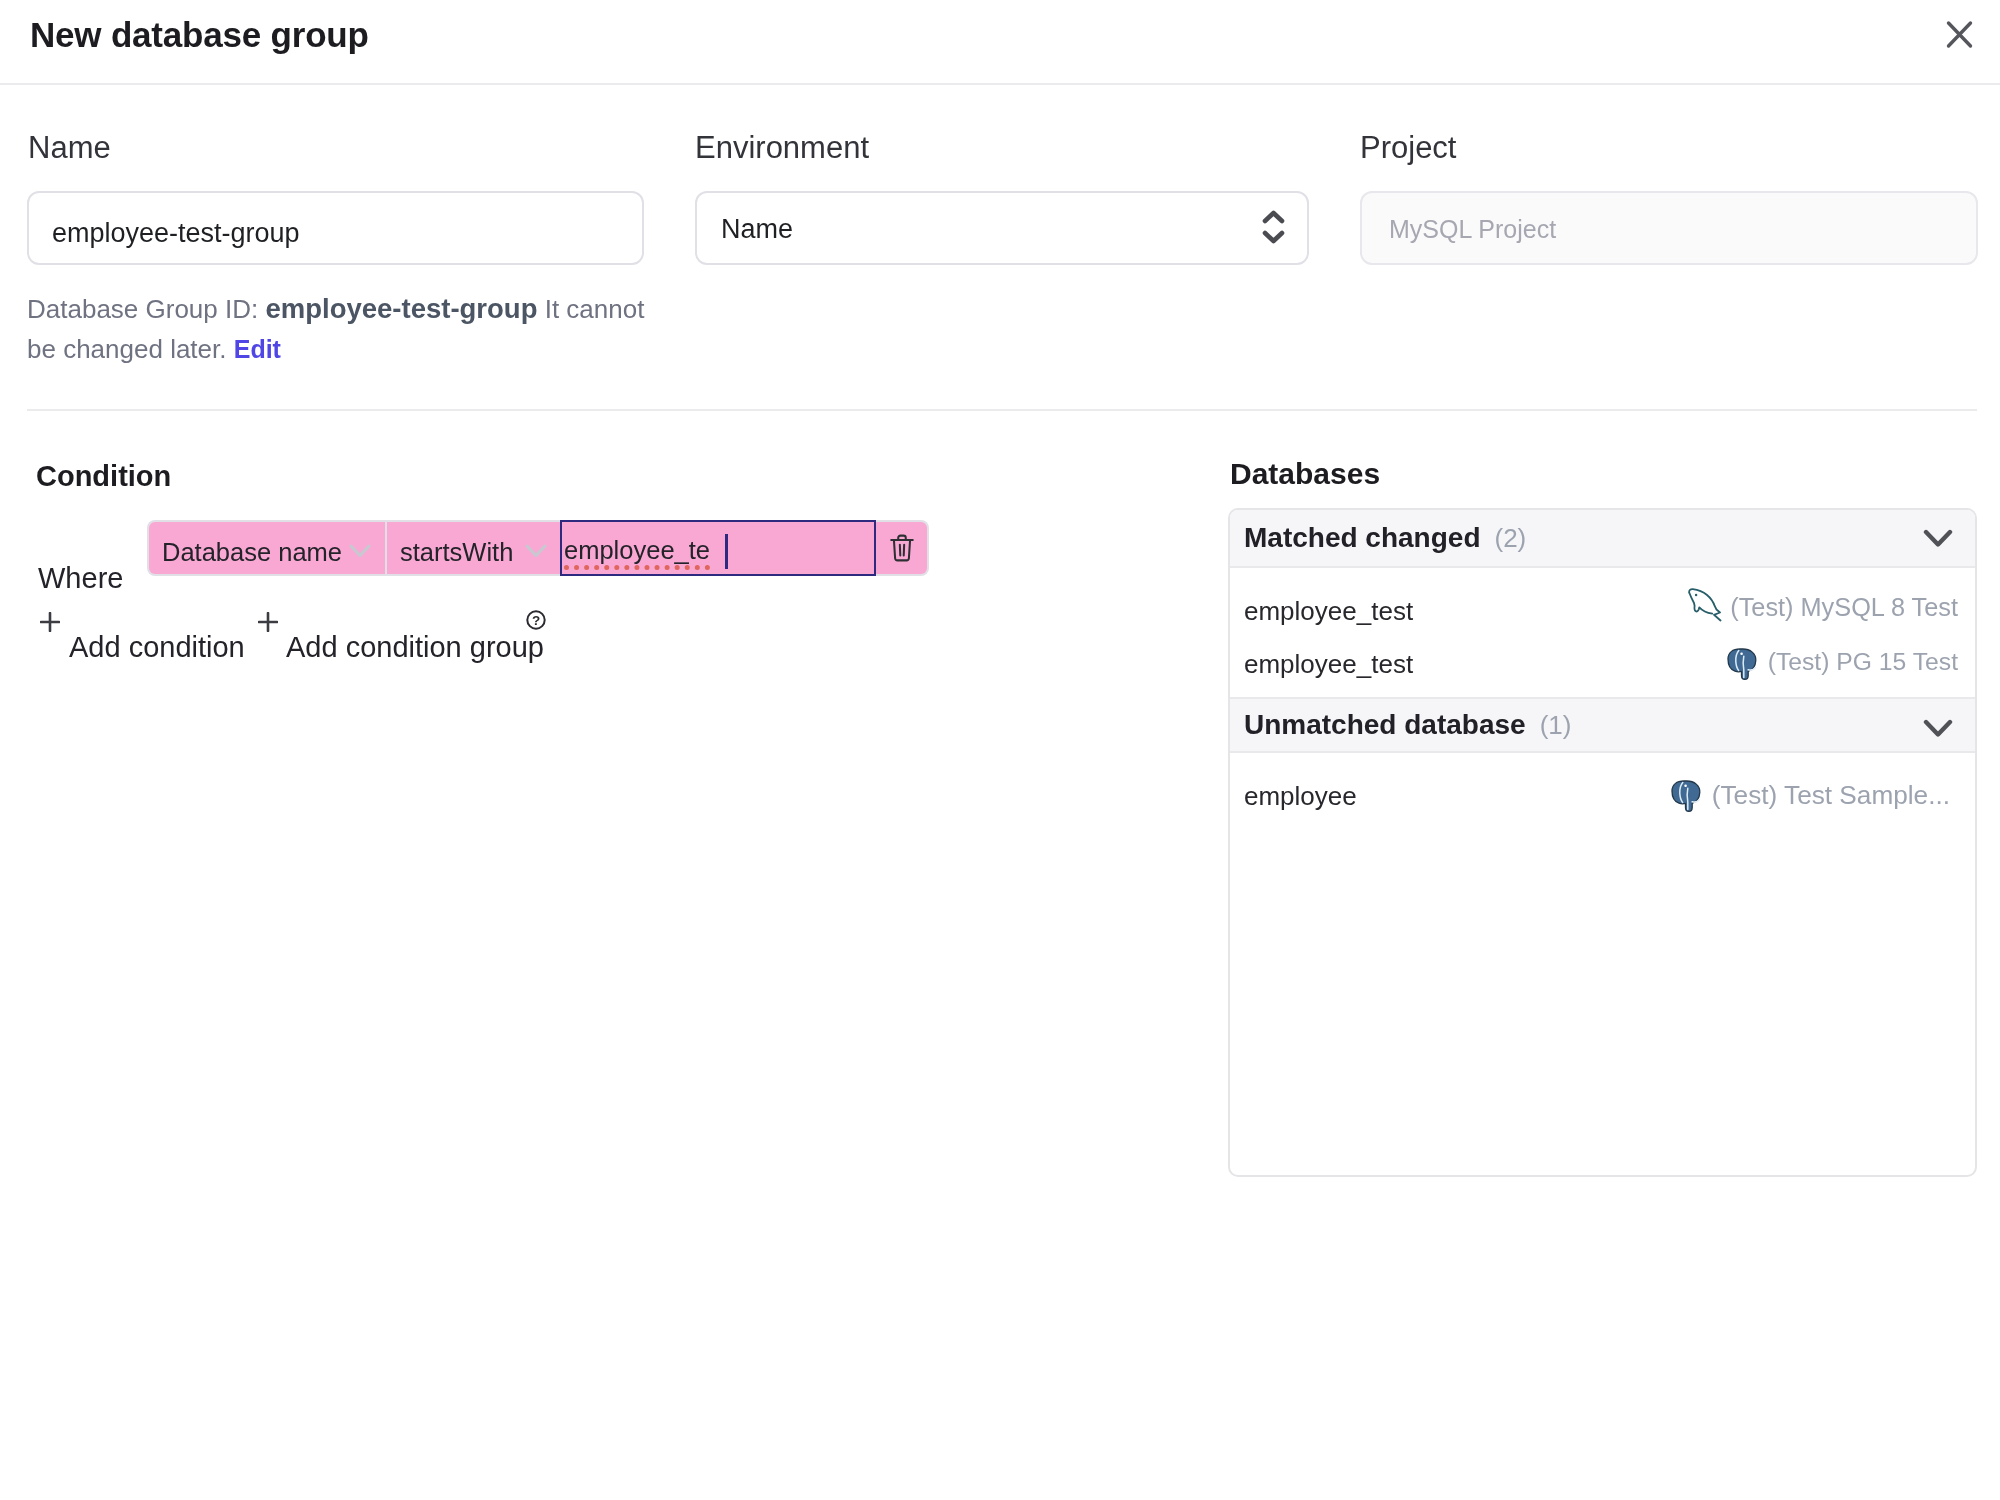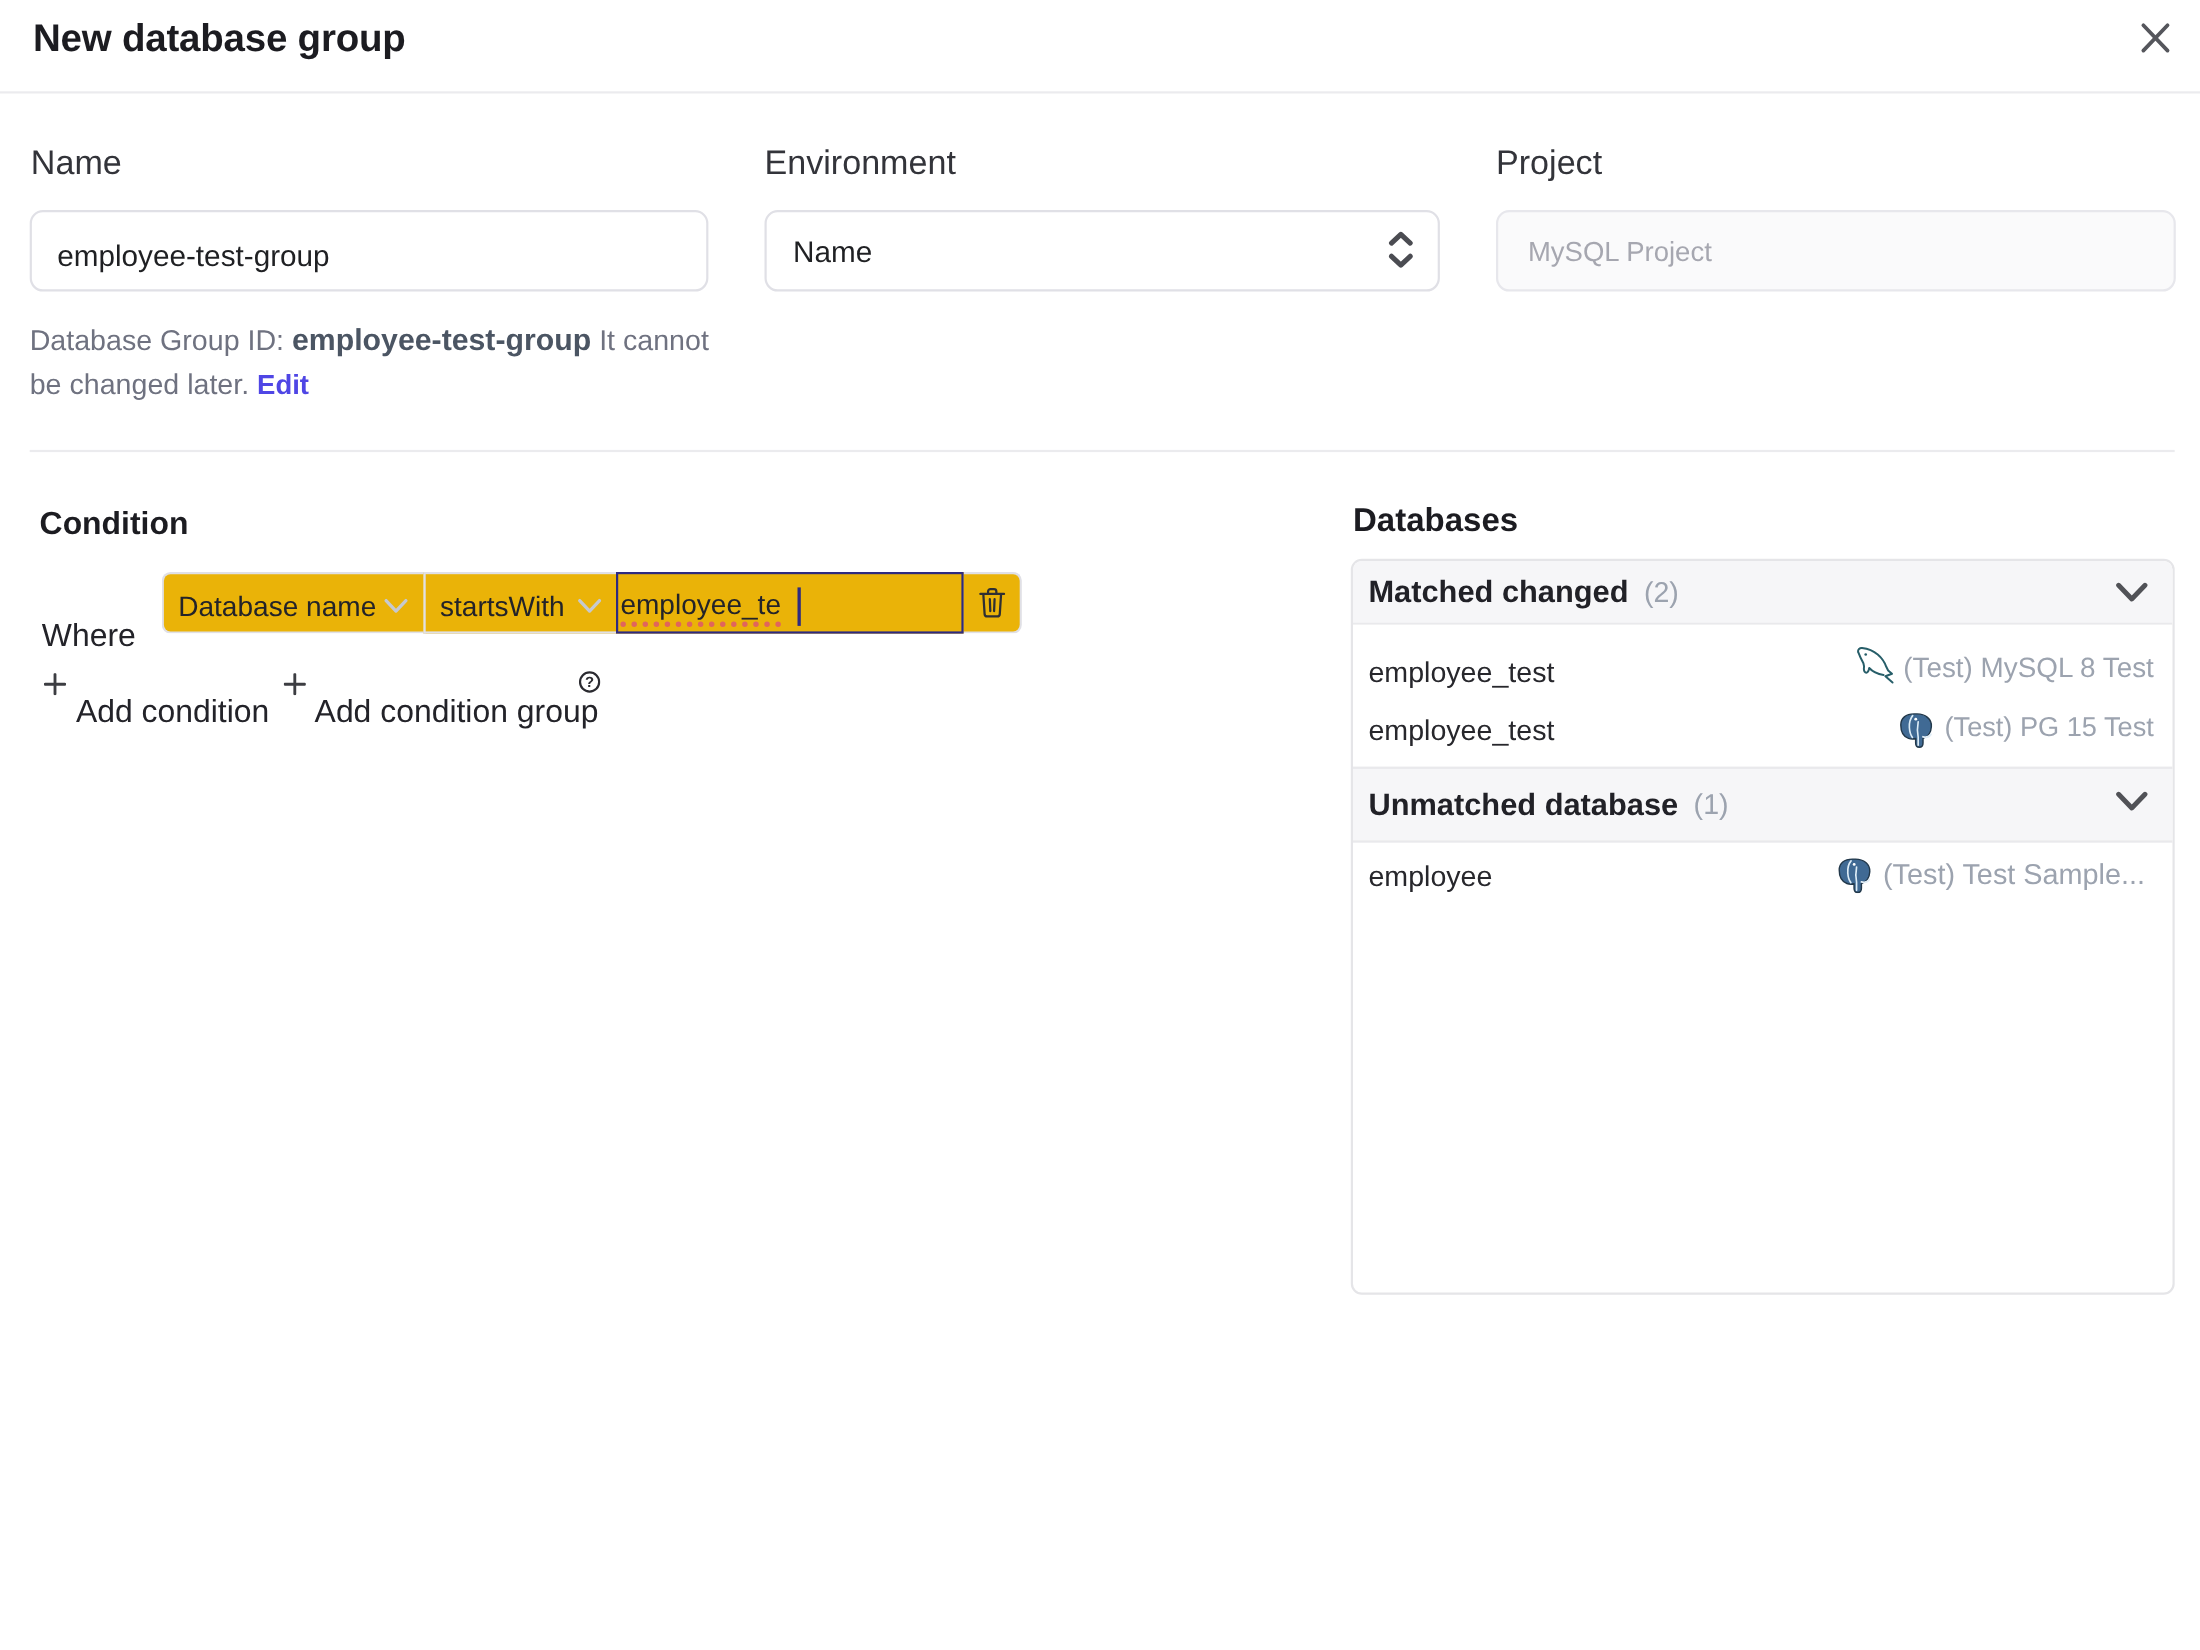--- a/index.html
+++ b/index.html
@@ -16,7 +16,7 @@
 .h2 { font-size:29px; font-weight:700; color:#1c1c21; line-height:1; }
 .ctext { font-size:29px; color:#232329; line-height:1;margin-top:24px; }
 .grp { position:absolute; display:flex; }
-.seg { height:56px; border:2px solid #e0e0e6; display:flex; align-items:center; position:relative; background:#eab308; }
+.seg { height:56px; border:2px solid #e0e0e6; display:flex; align-items:center; position:relative; background:#f9a8d4; }
 .seg .t { font-size:25.5px; color:#232329; padding-top:9px; }
 .panel { position:absolute; left:1228px; top:508px; width:749px; height:669px; border:2px solid #e5e5e8; border-radius:10px; background:#fff; }
 .band { position:absolute; left:0; width:745px; background:#f6f6f8; }

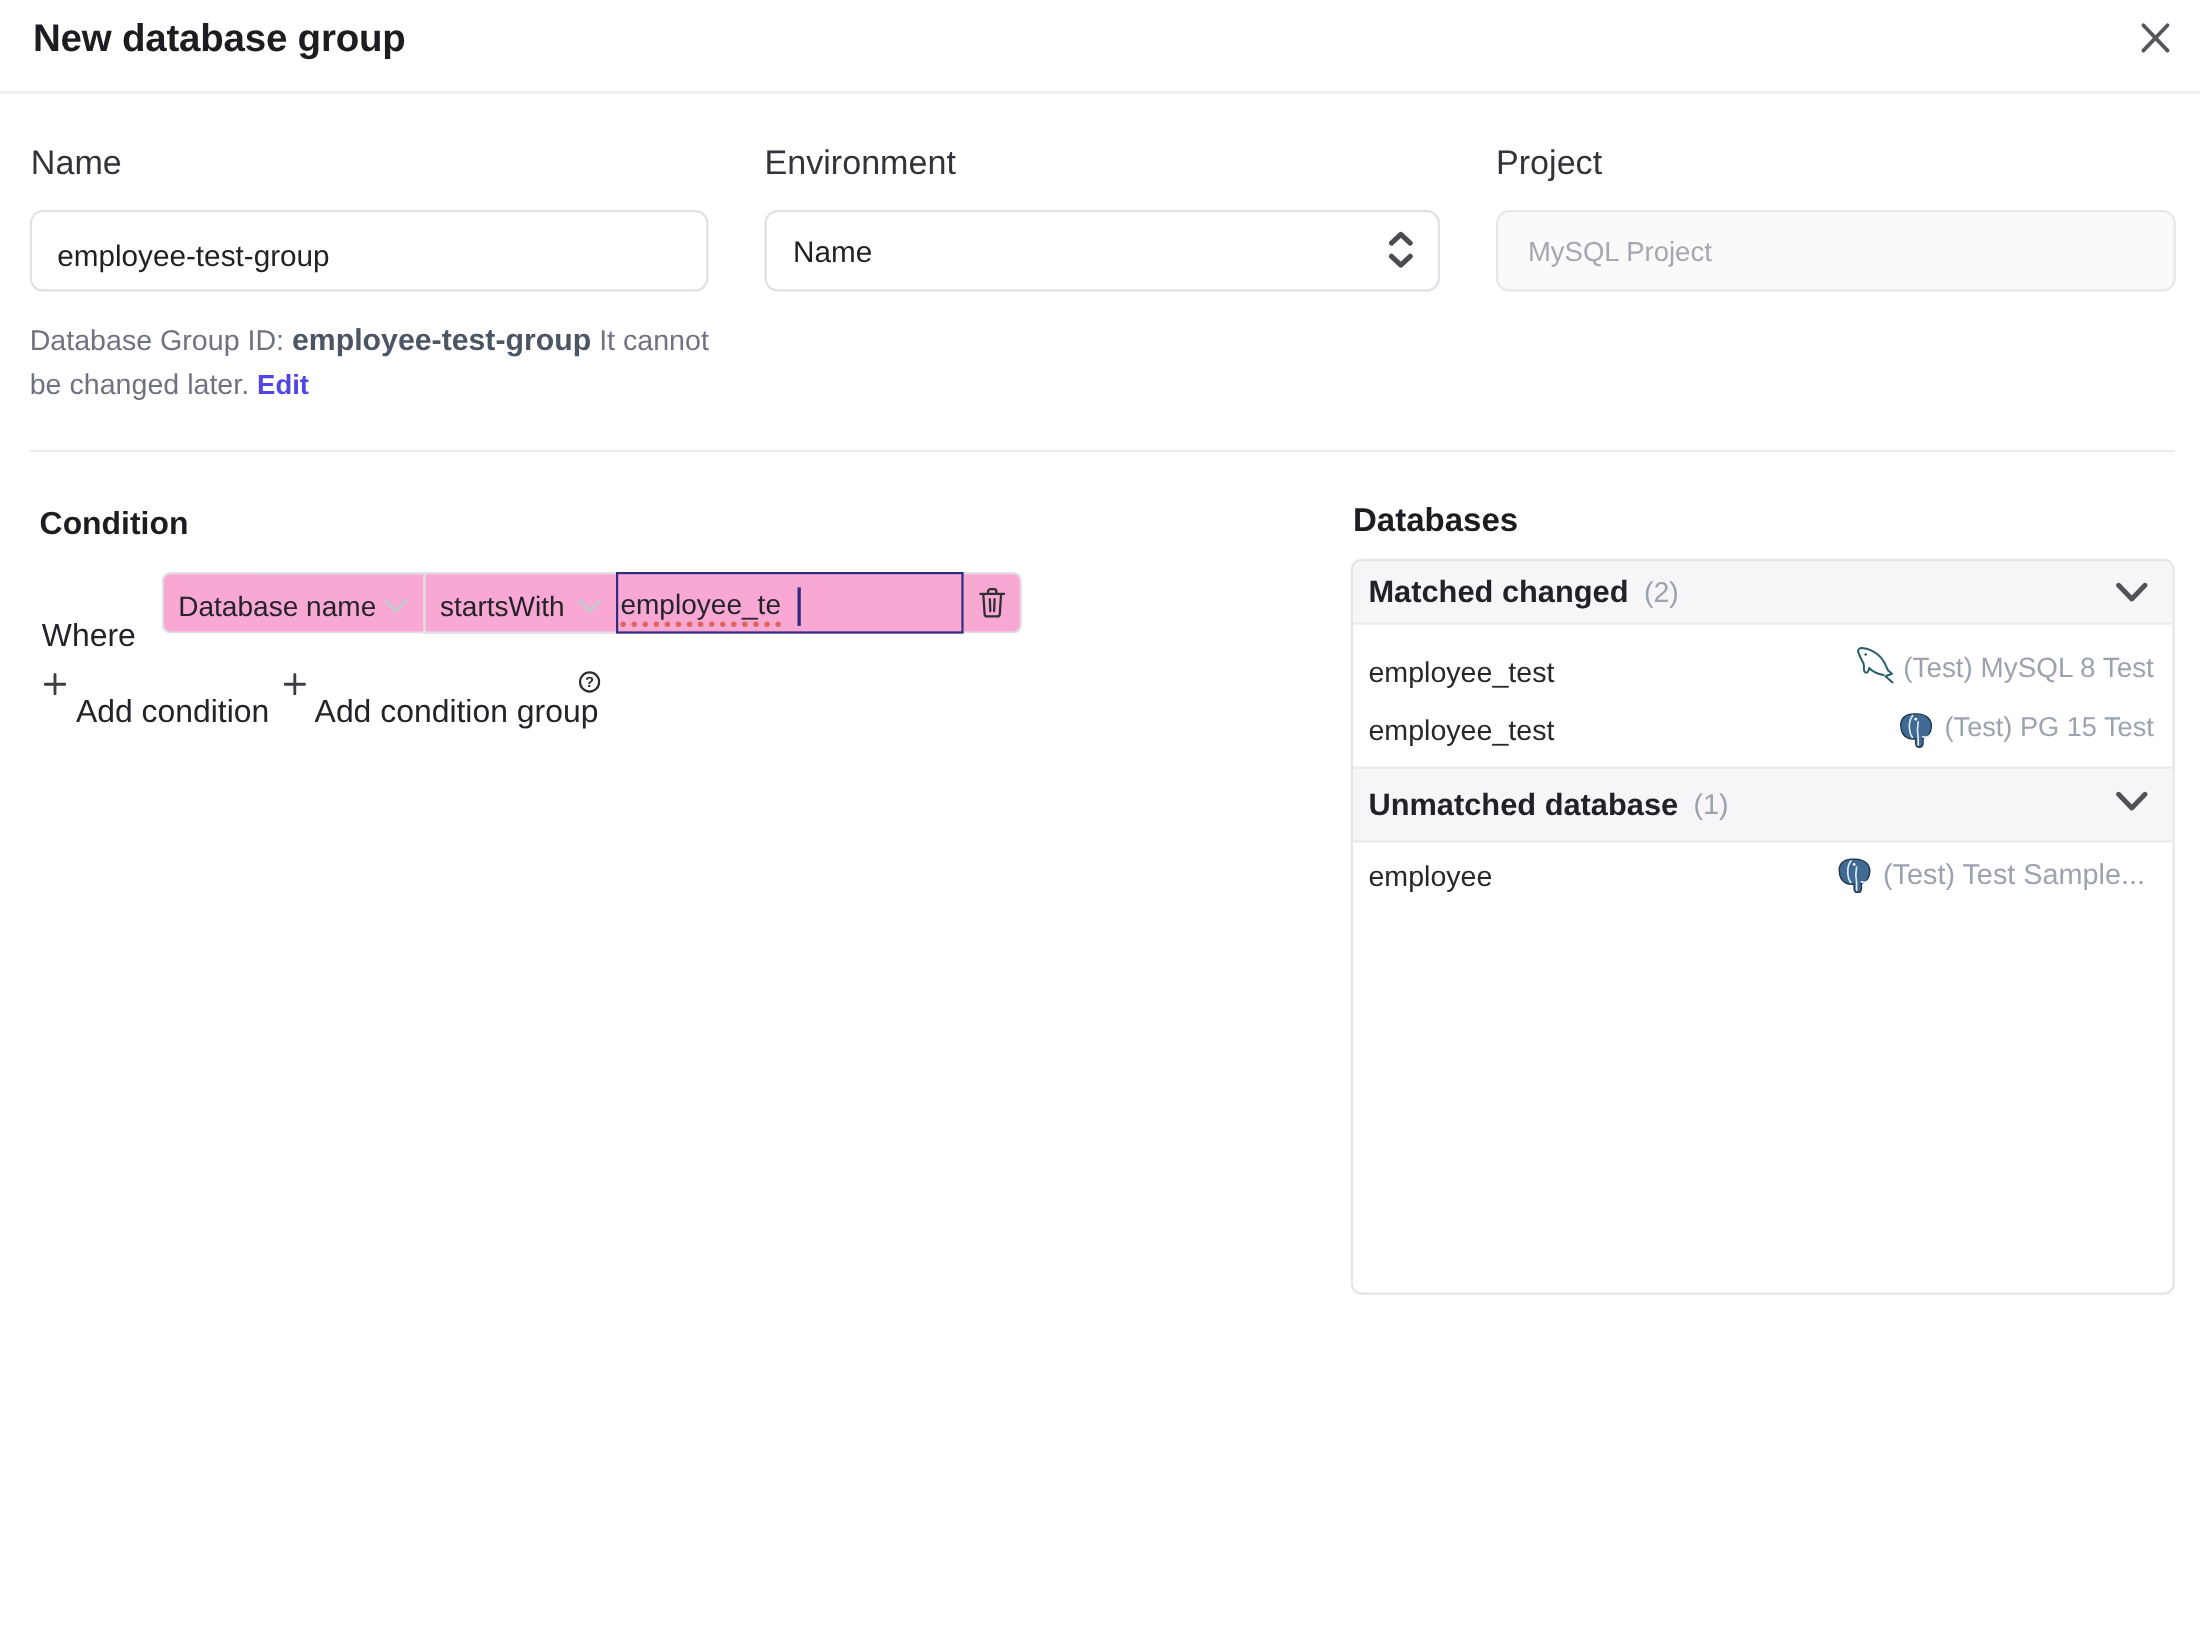--- a/index.html
+++ b/index.html
@@ -130,7 +130,7 @@
       (Test) PG 15 Test
     </span>
   </div>
-  <div class="band" style="top:187px;height:69px;border-top:2px solid #e9e9ec;border-bottom:2px solid #e9e9ec;display:flex;align-items:center">
+  <div class="band" style="top:187px;height:56px;border-top:2px solid #e9e9ec;border-bottom:2px solid #e9e9ec;display:flex;align-items:center">
     <span class="bt" style="margin-left:14px">Unmatched database</span>
       <span class="bc">(1)</span>
     <svg style="position:absolute;right:22px;top:20px" width="30" height="20" viewBox="0 0 30 20">

